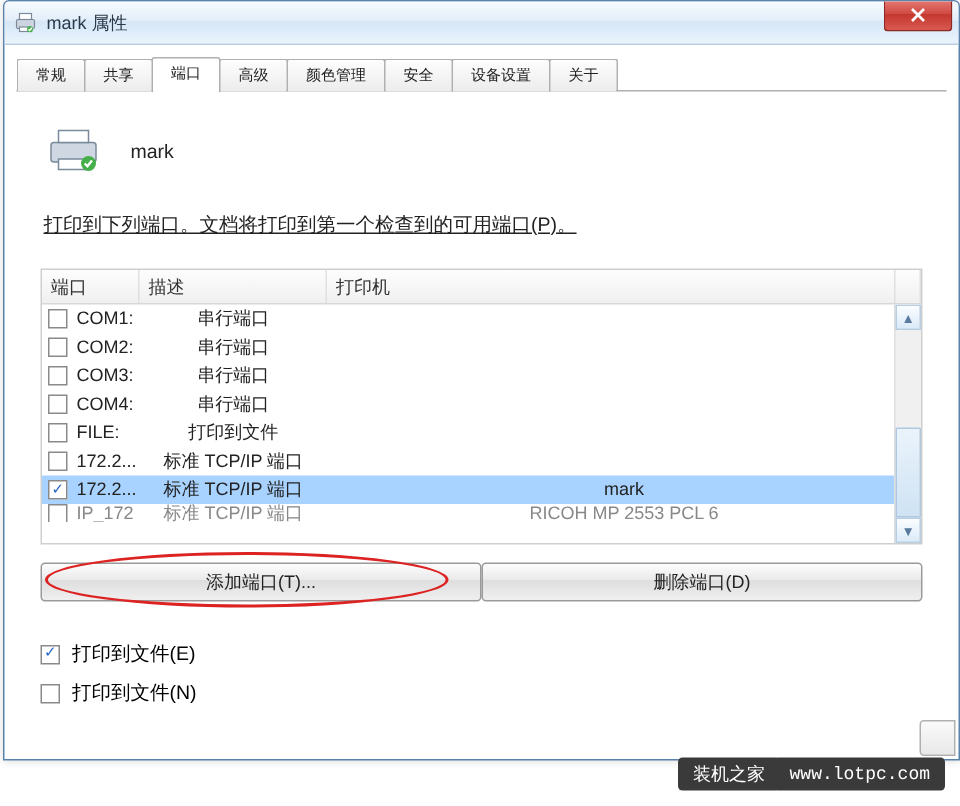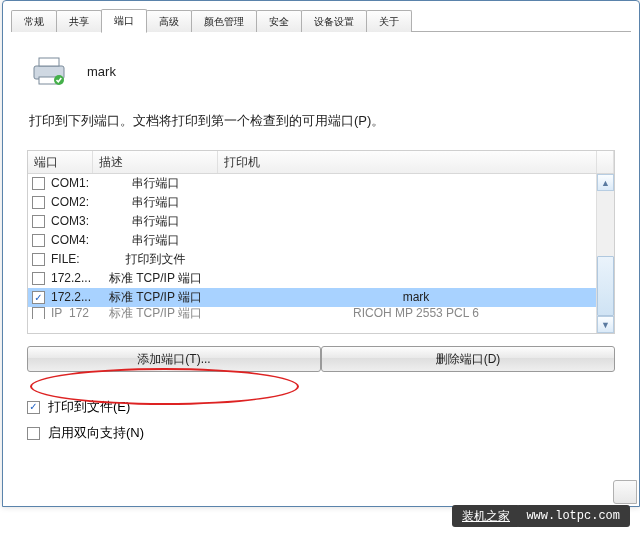--- a/index.html
+++ b/index.html
@@ -294,6 +294,23 @@
 <div class="backdrop">
   <div class="dialog">
 
+    <div class="titlebar">
+      <span class="title-icon">
+        <svg width="16" height="16" viewBox="0 0 16 16">
+          <rect x="2" y="6" width="12" height="6" rx="1" fill="#ccd5df" stroke="#7a8a9a" stroke-width="0.8"></rect>
+          <rect x="4" y="2" width="8" height="4" fill="#fff" stroke="#7a8a9a" stroke-width="0.8"></rect>
+          <rect x="4" y="11" width="8" height="3" fill="#fff" stroke="#7a8a9a" stroke-width="0.8"></rect>
+          <circle cx="11" cy="12.5" r="2" fill="#45b04a"></circle>
+          <path d="M10 12.5 l0.8 0.8 l1.5 -1.8" stroke="#fff" stroke-width="0.9" fill="none"></path>
+        </svg>
+      </span>
+      <span class="title-text">mark 属性</span>
+      <div class="close-btn">
+        <svg width="12" height="12" viewBox="0 0 12 12">
+          <path d="M2 2 L10 10 M10 2 L2 10" stroke="#fff" stroke-width="1.8"></path>
+        </svg>
+      </div>
+    </div>
 
     <div class="tabstrip">
       <div class="tab">常规</div>

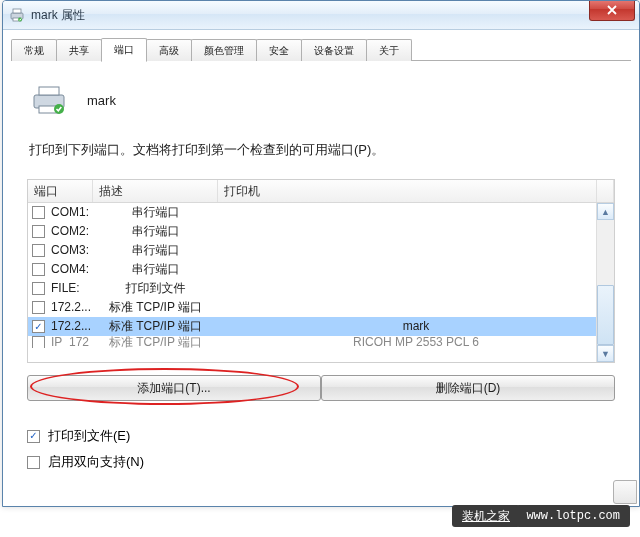--- a/index.html
+++ b/index.html
@@ -112,6 +112,7 @@
     font-size: 13px;
     color: #222;
     margin: 0 0 20px 2px;
+    text-decoration: underline;
   }
   .ports-panel {
     border: 1px solid #cfcfcf;

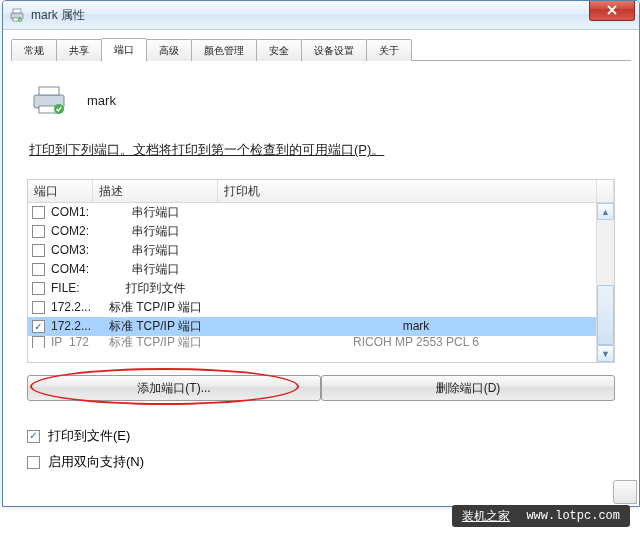--- a/index.html
+++ b/index.html
@@ -437,7 +437,7 @@
         </div>
         <div class="check-row">
           <span class="chk" id="chk-pool"></span>
-          <span>启用双向支持(N)</span>
+          <span>打印到文件(N)</span>
         </div>
       </div>
 

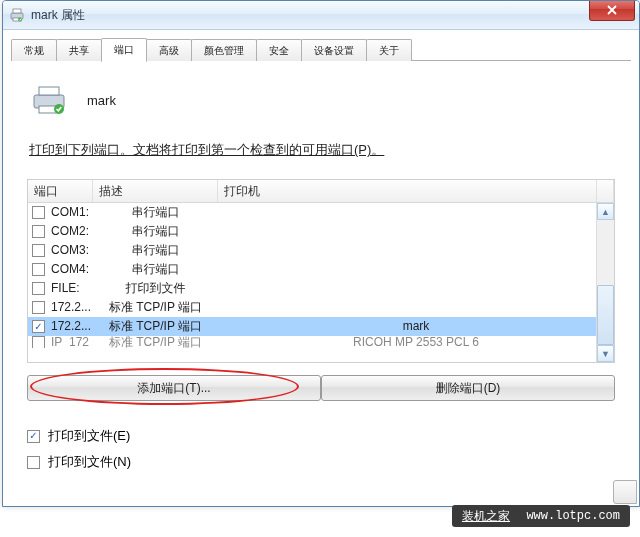--- a/index.html
+++ b/index.html
@@ -272,7 +272,7 @@
     line-height: 22px;
     border-radius: 3px;
   }
-  .stamp.a { right: 120px; text-decoration: underline; }
+  .stamp.a { right: 120px; }
   .stamp.b { right: 10px; font-family: Liberation Mono, monospace; }
   
   .cut-btn {

